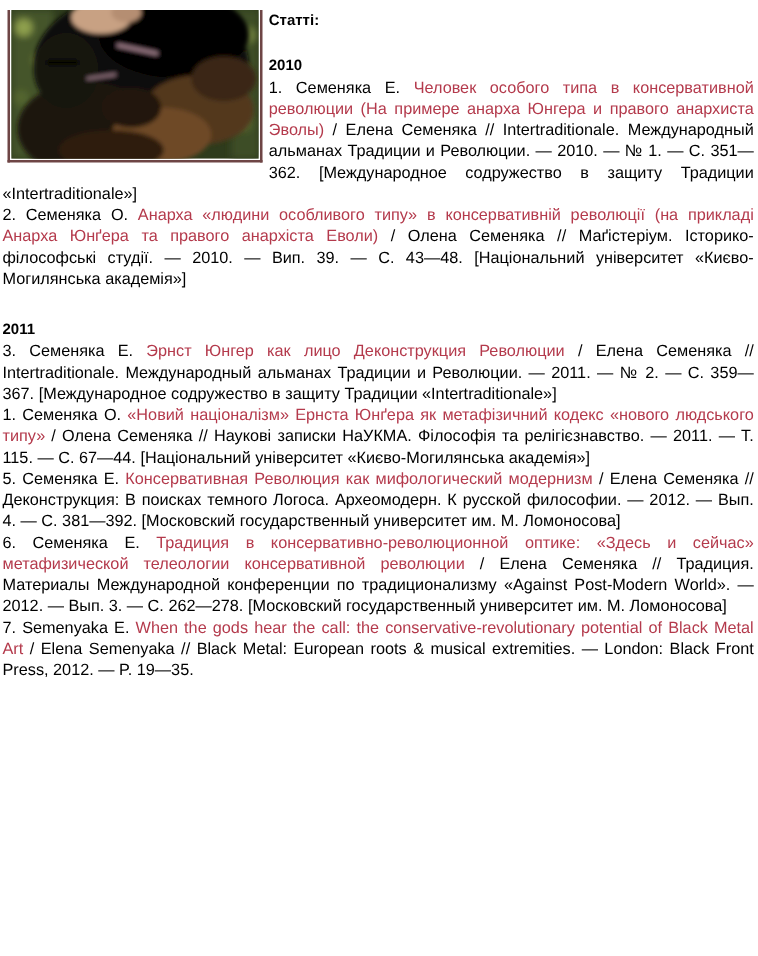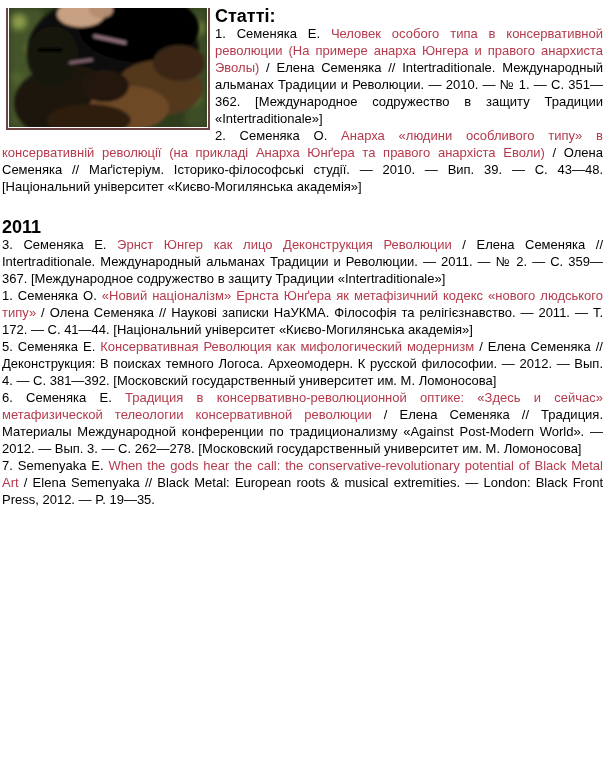--- a/index.html
+++ b/index.html
@@ -26,7 +26,7 @@
   .photo-frame svg { display: block; }
 
   h3 {
-    font-size: 18px;
+    font-size: 12px;
     line-height: 17px;
     font-weight: bold;
     margin: 0;

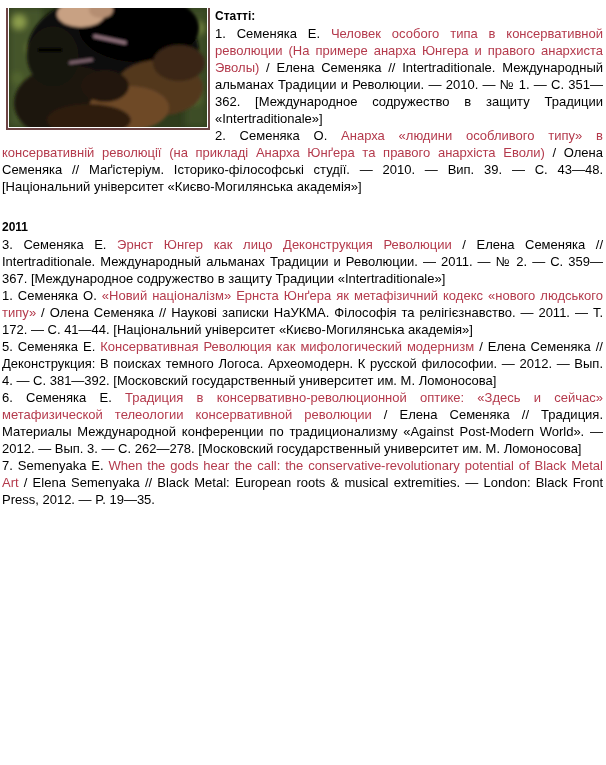--- a/index.html
+++ b/index.html
@@ -105,6 +105,7 @@
 
   <h3 class="mt8">Статті:</h3>
 
+  <h3 class="mt19">2010</h3>
 
   <p class="entry m24"><span>1. Семеняка Е. </span><a class="title-link">Человек особого типа в консервативной революции (На примере анарха Юнгера и правого анархиста Эволы)</a><span> / Елена Семеняка // Intertraditionale. Международный альманах Традиции и Революции. — 2010. — № 1. — С. 351—362. [Международное содружество в защиту Традиции «Intertraditionale»]</span></p>
 

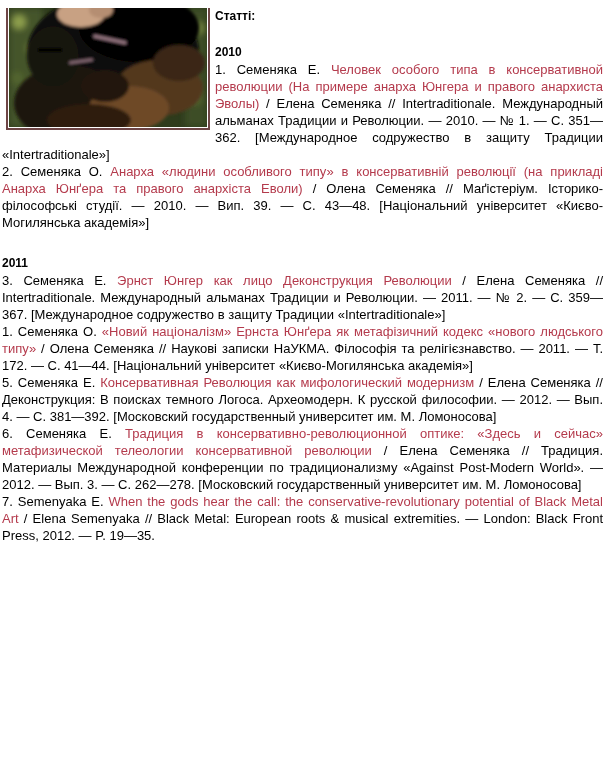--- a/index.html
+++ b/index.html
@@ -115,7 +115,7 @@
 
   <p class="entry m17"><span>3. Семеняка Е. </span><a class="title-link">Эрнст Юнгер как лицо Деконструкция Революции</a><span> / Елена Семеняка // Intertraditionale. Международный альманах Традиции и Революции. — 2011. — № 2. — С. 359—367. [Международное содружество в защиту Традиции «Intertraditionale»]</span></p>
 
-  <p class="entry m18"><span>1. Семеняка О. </span><a class="title-link">«Новий націоналізм» Ернста Юнґера як метафізичний кодекс «нового людського типу»</a><span> / Олена Семеняка // Наукові записки НаУКМА. Філософія та релігієзнавство. — 2011. — Т. 172. — С. 41—44. [Національний університет «Києво-Могилянська академія»]</span></p>
+  <p class="entry m18"><span>1. Семеняка О. </span><a class="title-link">«Новий націоналізм» Ернста Юнґера як метафізичний кодекс «нового людського типу»</a><span> / Олена Семеняка // Наукові записки НаУКМА. Філософія та релігієзнавство. — 2011. — Т. 115. — С. 67—44. [Національний університет «Києво-Могилянська академія»]</span></p>
 
 
   <p class="entry m19"><span>5. Семеняка Е. </span><a class="title-link">Консервативная Революция как мифологический модернизм</a><span> / Елена Семеняка // Деконструкция: В поисках темного Логоса. Археомодерн. К русской философии. — 2012. — Вып. 4. — С. 381—392. [Московский государственный университет им. М. Ломоносова]</span></p>

